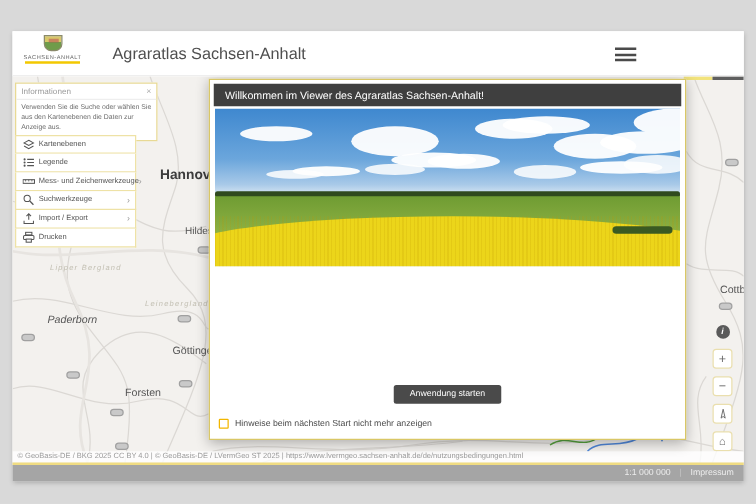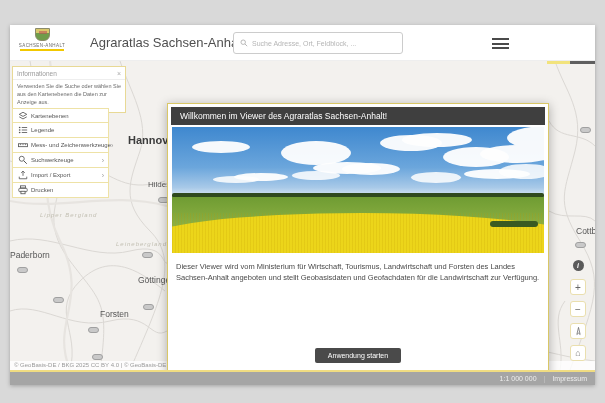--- a/index.html
+++ b/index.html
@@ -98,13 +98,6 @@
       <div class="logo-underline"></div>
     </div>
     <div class="app-title">Agraratlas Sachsen-Anhalt</div>
-    <div class="search">
-      <svg width="8" height="8" viewBox="0 0 10 10">
-          <circle cx="4" cy="4" r="2.8" fill="none" stroke="#b5b5b5" stroke-width="1.2"></circle>
-          <line x1="6.2" y1="6.2" x2="9" y2="9" stroke="#b5b5b5" stroke-width="1.2"></line>
-        </svg>
-      <input type="text" placeholder="Suche Adresse, Ort, Feldblock, ..." style="">
-    </div>
     <div class="hamburger">
         <div></div>
         <div></div>

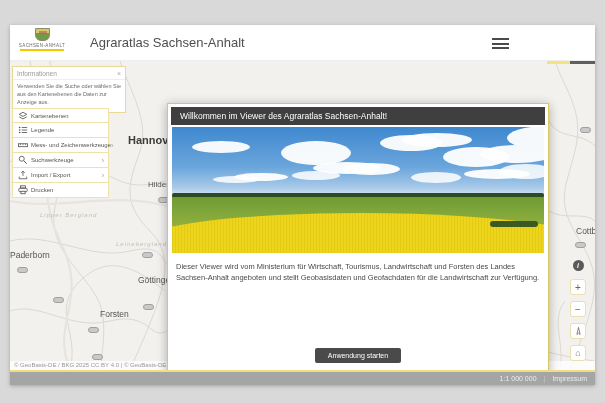--- a/index.html
+++ b/index.html
@@ -52,7 +52,7 @@
   .menu-chev { font-size:7px; color:#999; }
 
   
-  .modal { position:absolute; left:157px; top:2px; width:382px; height:289px; background:#fff; border:1px solid #d9c766; box-shadow:0 2px 10px rgba(0,0,0,.3); z-index:50; display:flex; flex-direction:column;margin-top:40px; }
+  .modal { position:absolute; left:157px; top:2px; width:382px; height:289px; background:#fff; border:1px solid #d9c766; box-shadow:0 2px 10px rgba(0,0,0,.3); z-index:50; display:flex; flex-direction:column; }
   .modal-head { height:18px; background:#3f3f3f; color:#fff; font-size:8.5px; line-height:18px; padding:0 9px; margin:3px 3px 0; }
   .photo { height:126px; margin:2px 4px 0; position:relative; overflow:hidden; background:linear-gradient(180deg,#3f88cf 0%,#6ba6dc 32%,#a8c9e8 48%,#d9e7f3 55%); }
   .cloud { position:absolute; background:#fff; border-radius:50%; opacity:.95; }

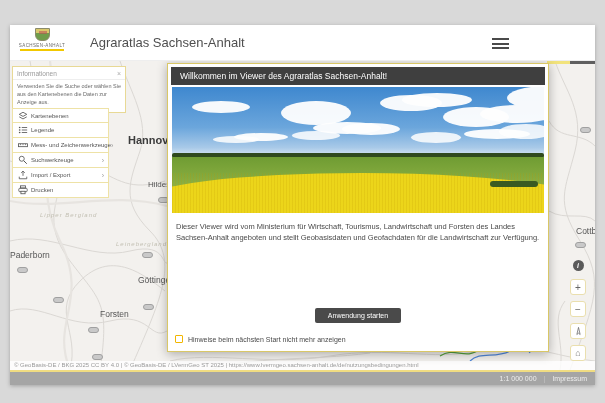--- a/index.html
+++ b/index.html
@@ -242,7 +242,6 @@
         <div class="yellowfield"></div>
         <div class="bushes"></div>
       </div>
-      <div class="modal-body">Dieser Viewer wird vom Ministerium für Wirtschaft, Tourismus, Landwirtschaft und Forsten des Landes Sachsen-Anhalt angeboten und stellt Geobasisdaten und Geofachdaten für die Landwirtschaft zur Verfügung.</div>
       <div class="modal-spacer"></div>
       <div class="modal-btn-row">
         <button class="start-btn">Anwendung starten</button>

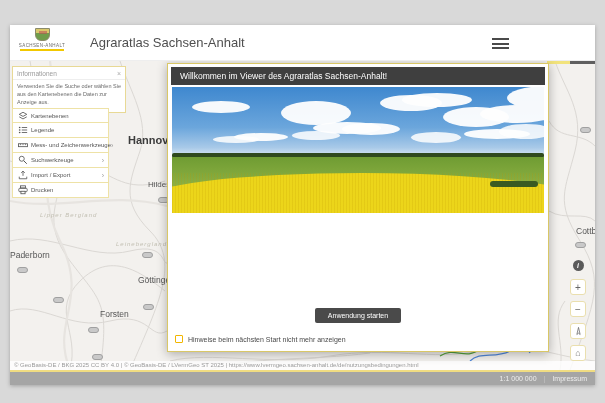--- a/index.html
+++ b/index.html
@@ -136,7 +136,7 @@
 
     <div class="map-city big" style="left:118px; top:73px;">Hannover</div>
     <div class="map-city" style="left:138px; top:119px; font-size:8px;">Hildesheim</div>
-    <div class="map-city" style="left:0; top:189px;">Paderborn</div>
+    <div class="map-city" style="left:28px; top:189px;font-style:italic;">Paderborn</div>
     <div class="map-city" style="left:90px; top:248px;">Forsten</div>
     <div class="map-city" style="left:128px; top:214px;">Göttingen</div>
     <div class="map-city" style="left:566px; top:165px;">Cottbus</div>

